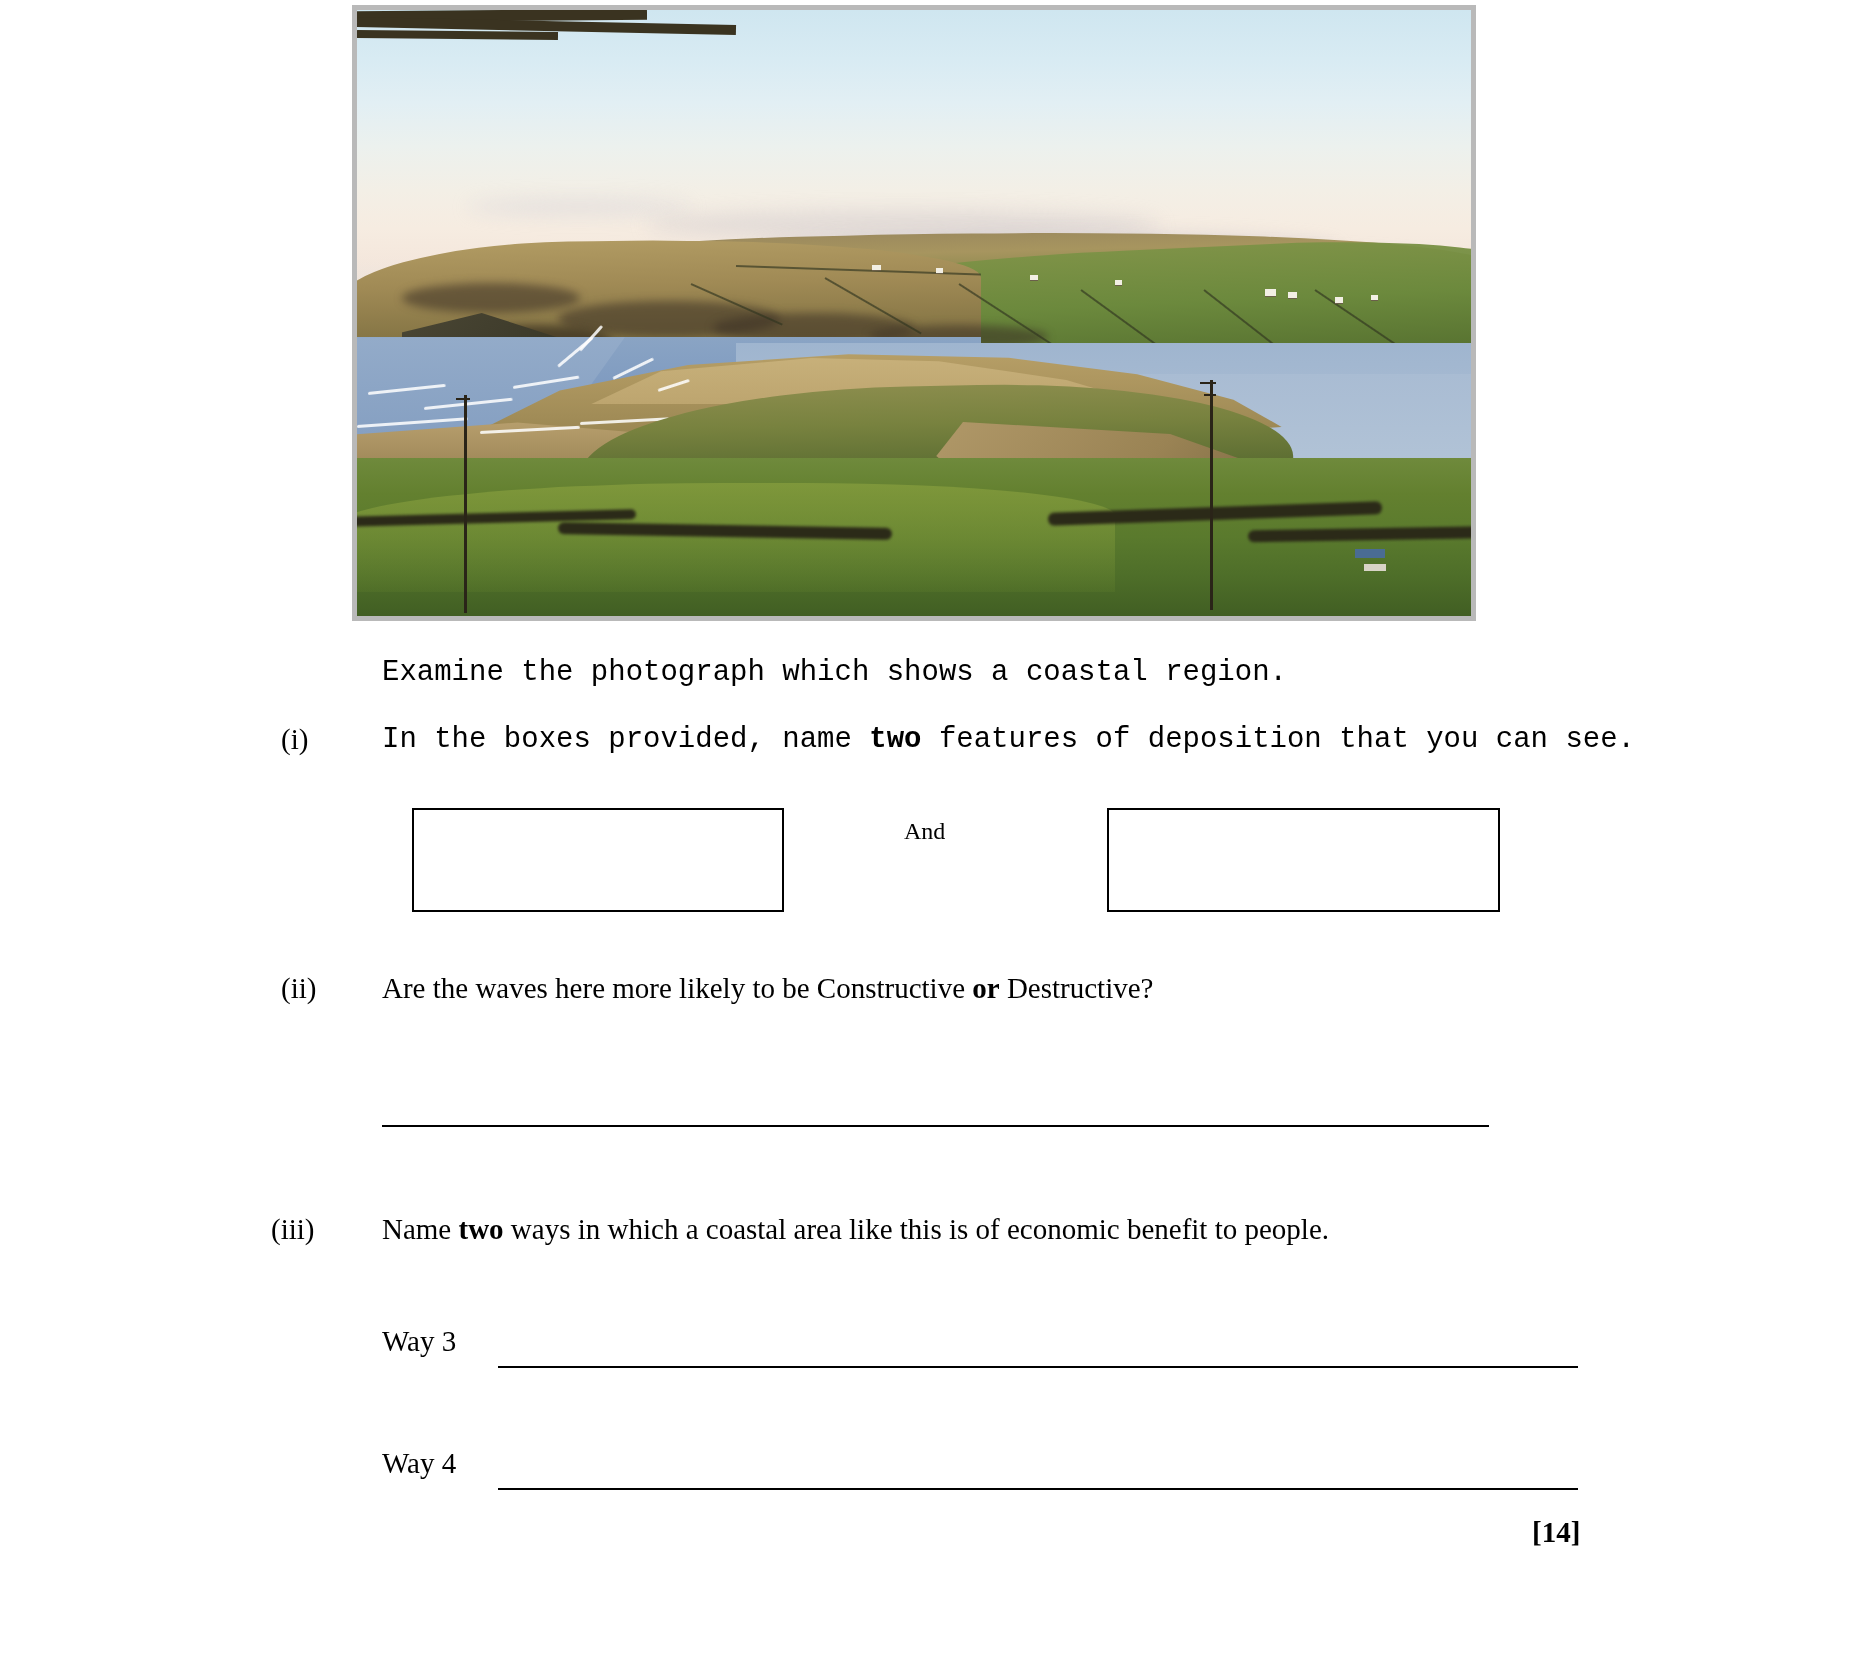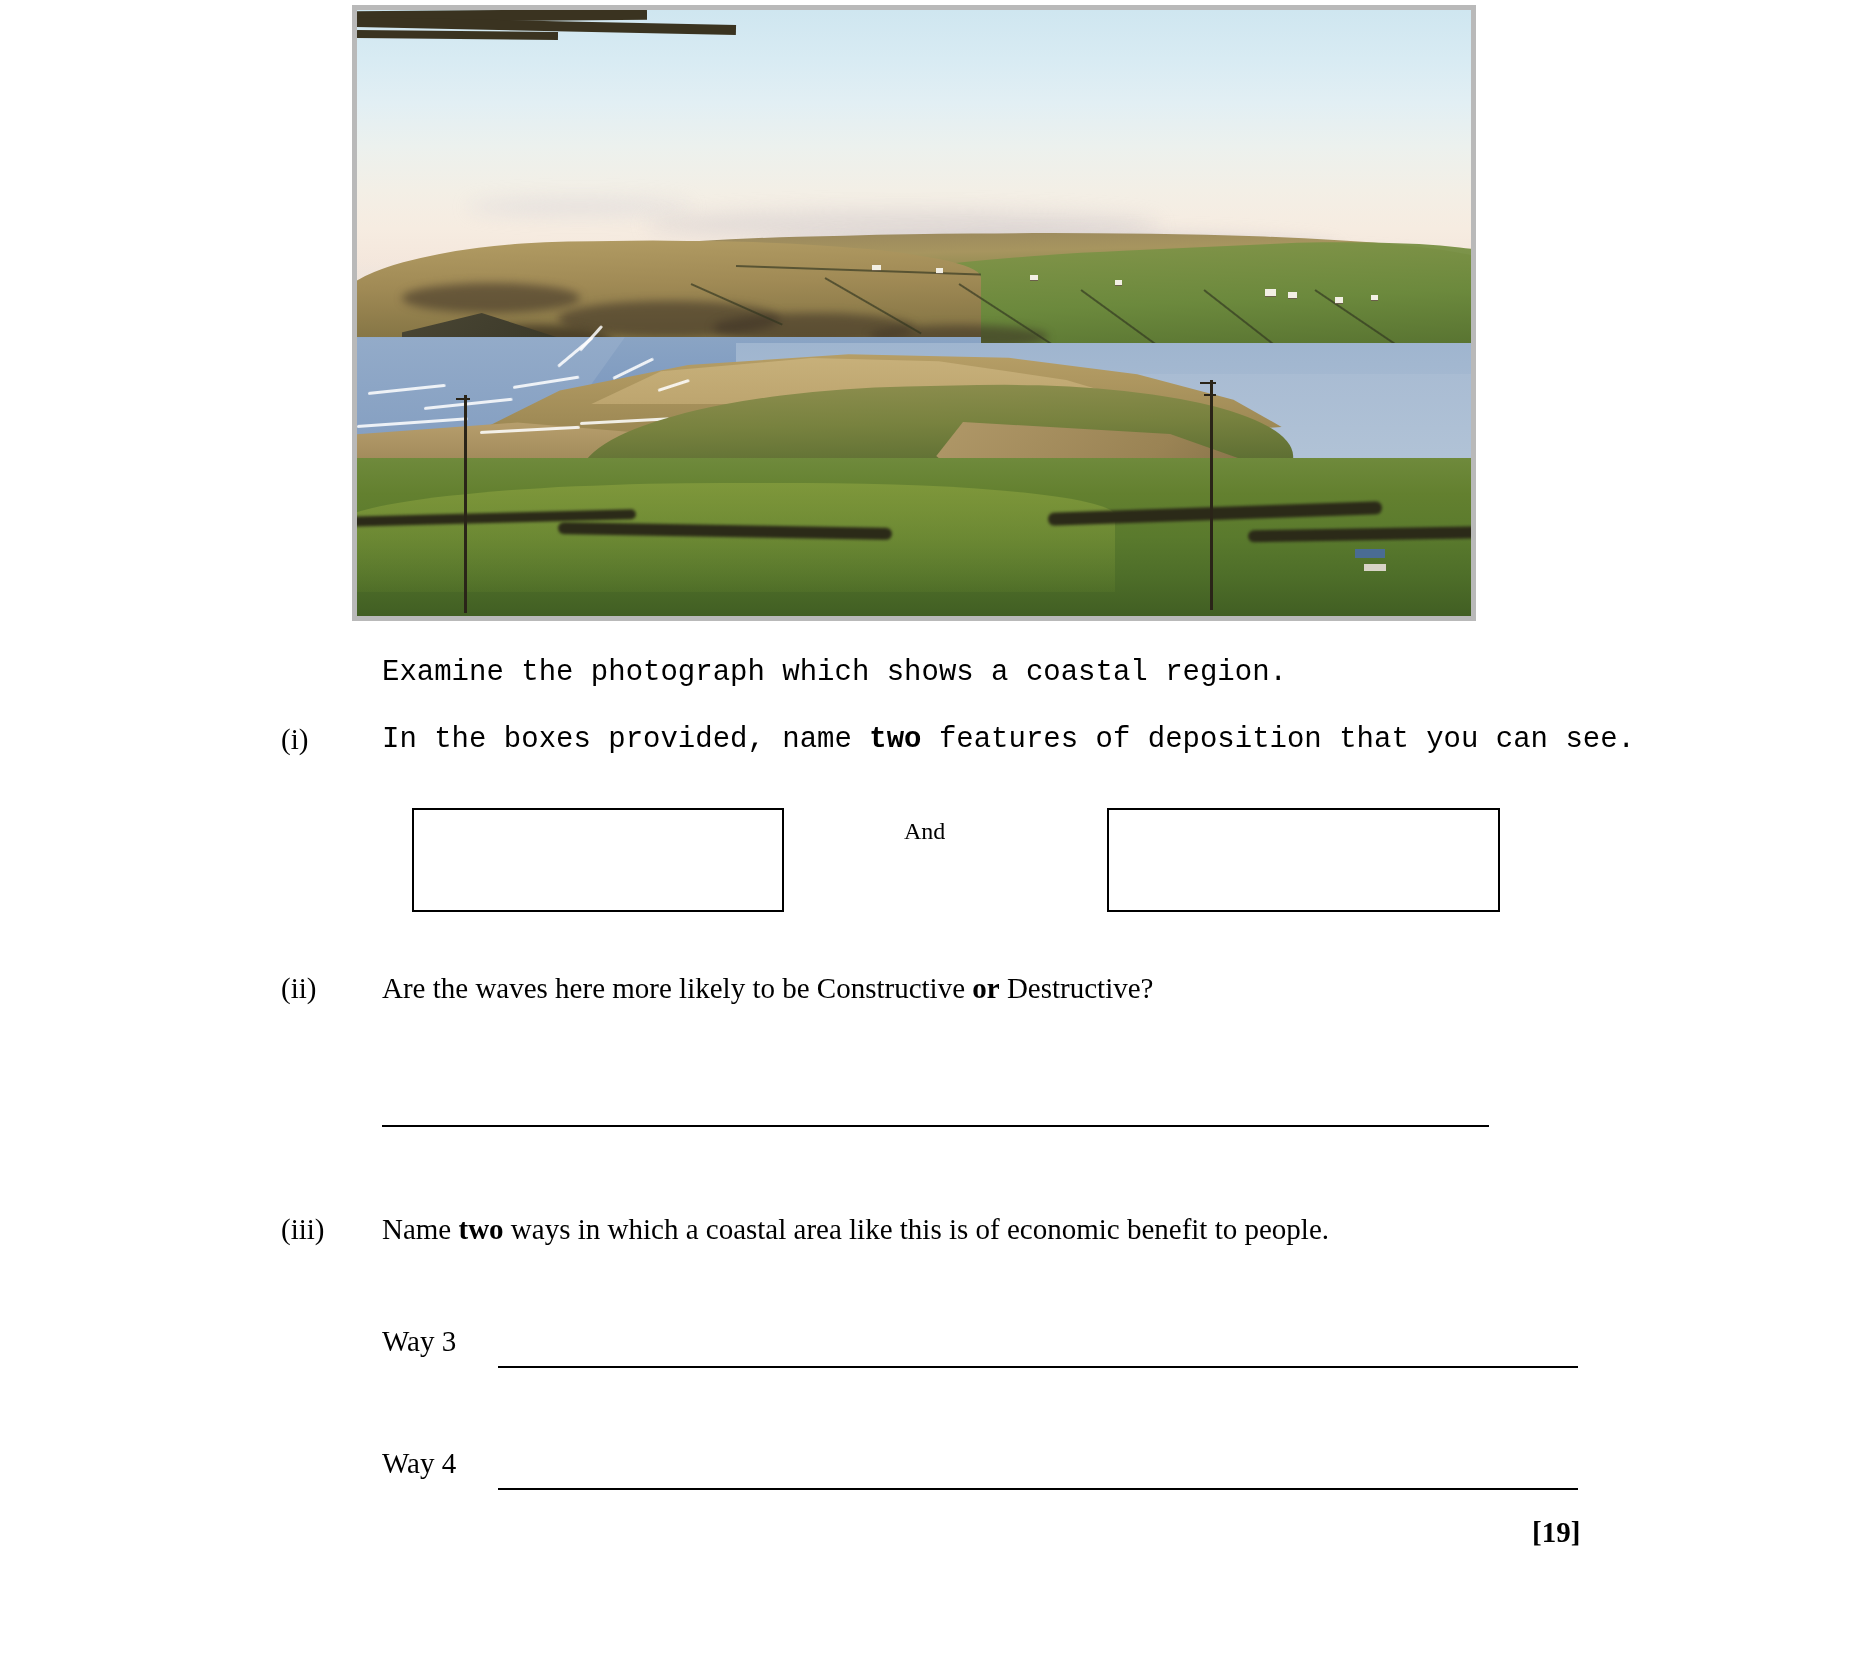--- a/index.html
+++ b/index.html
@@ -407,7 +407,7 @@
 
 <div class="rule" style="left:382px; top:1125px; width:1107px;"></div>
 
-<div class="q-num" style="left:281px; top:1213px;">(iii)</div>
+<div class="q-num" style="left:271px; top:1213px;">(iii)</div>
 <div class="q-text" style="left:382px; top:1213px;"><span>Name </span><b>two</b><span> ways in which a coastal area like this is of economic benefit to people.</span></div>
 
 <div class="way-label" style="left:382px; top:1325px;">Way 3</div>

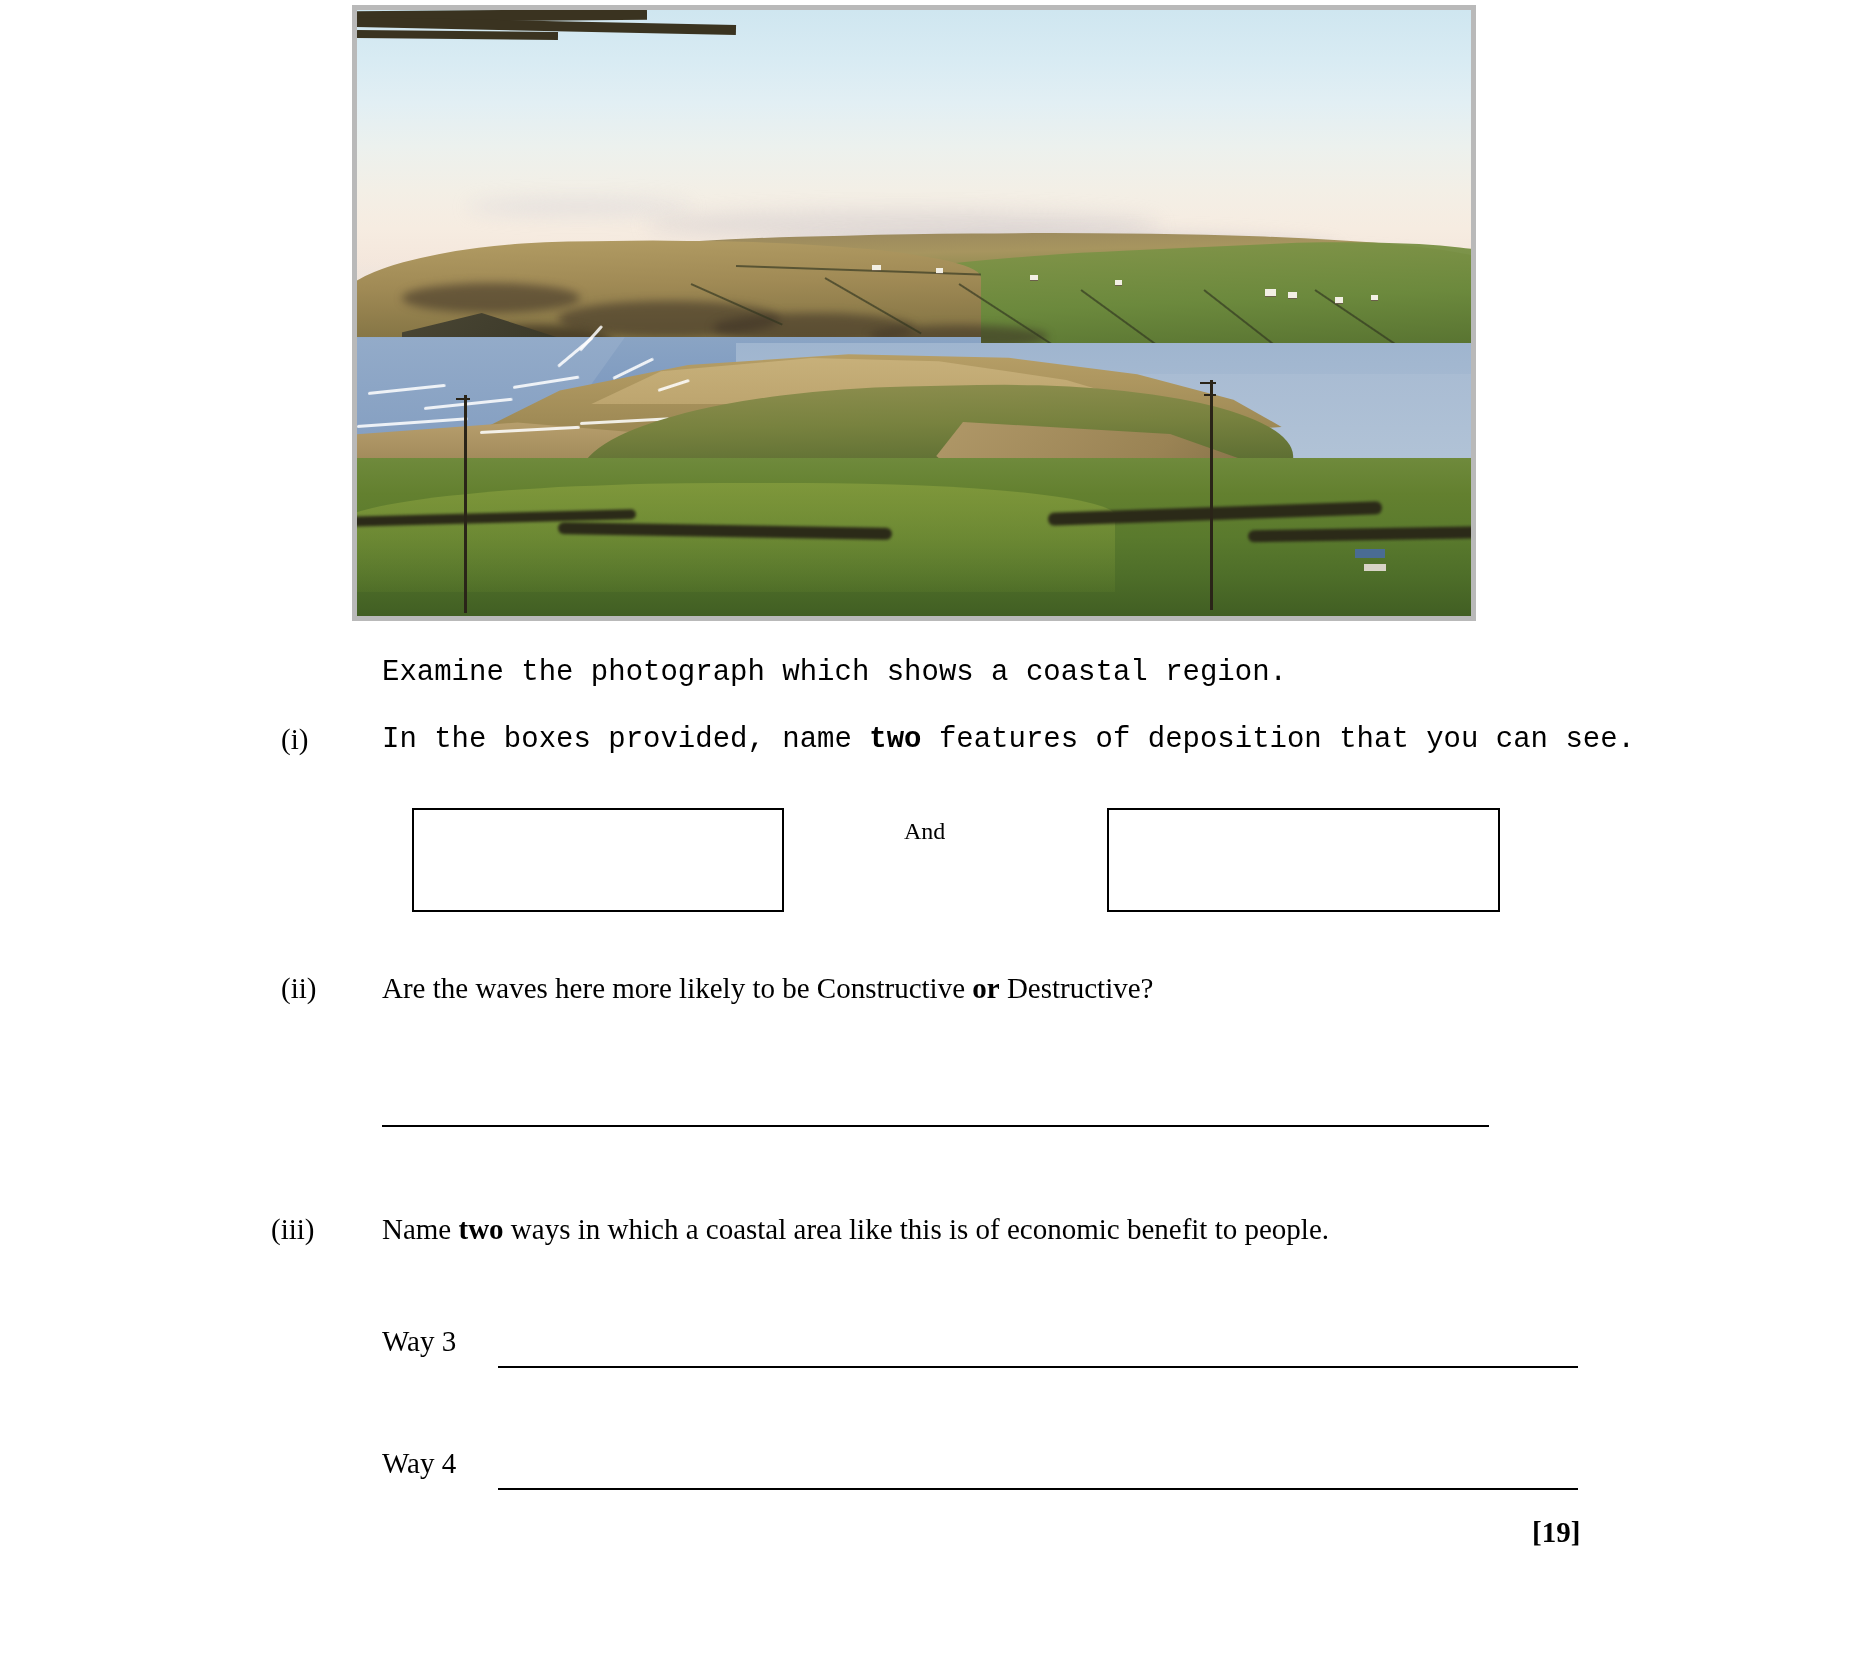--- a/index.html
+++ b/index.html
@@ -416,6 +416,6 @@
 <div class="way-label" style="left:382px; top:1447px;">Way 4</div>
 <div class="rule" style="left:498px; top:1488px; width:1080px;"></div>
 
-<div class="marks" style="left:1532px; top:1516px;">[19]</div>
+<div class="marks" style="left:1532px; top:1516px;">[14]</div>
 
 </body></html>

